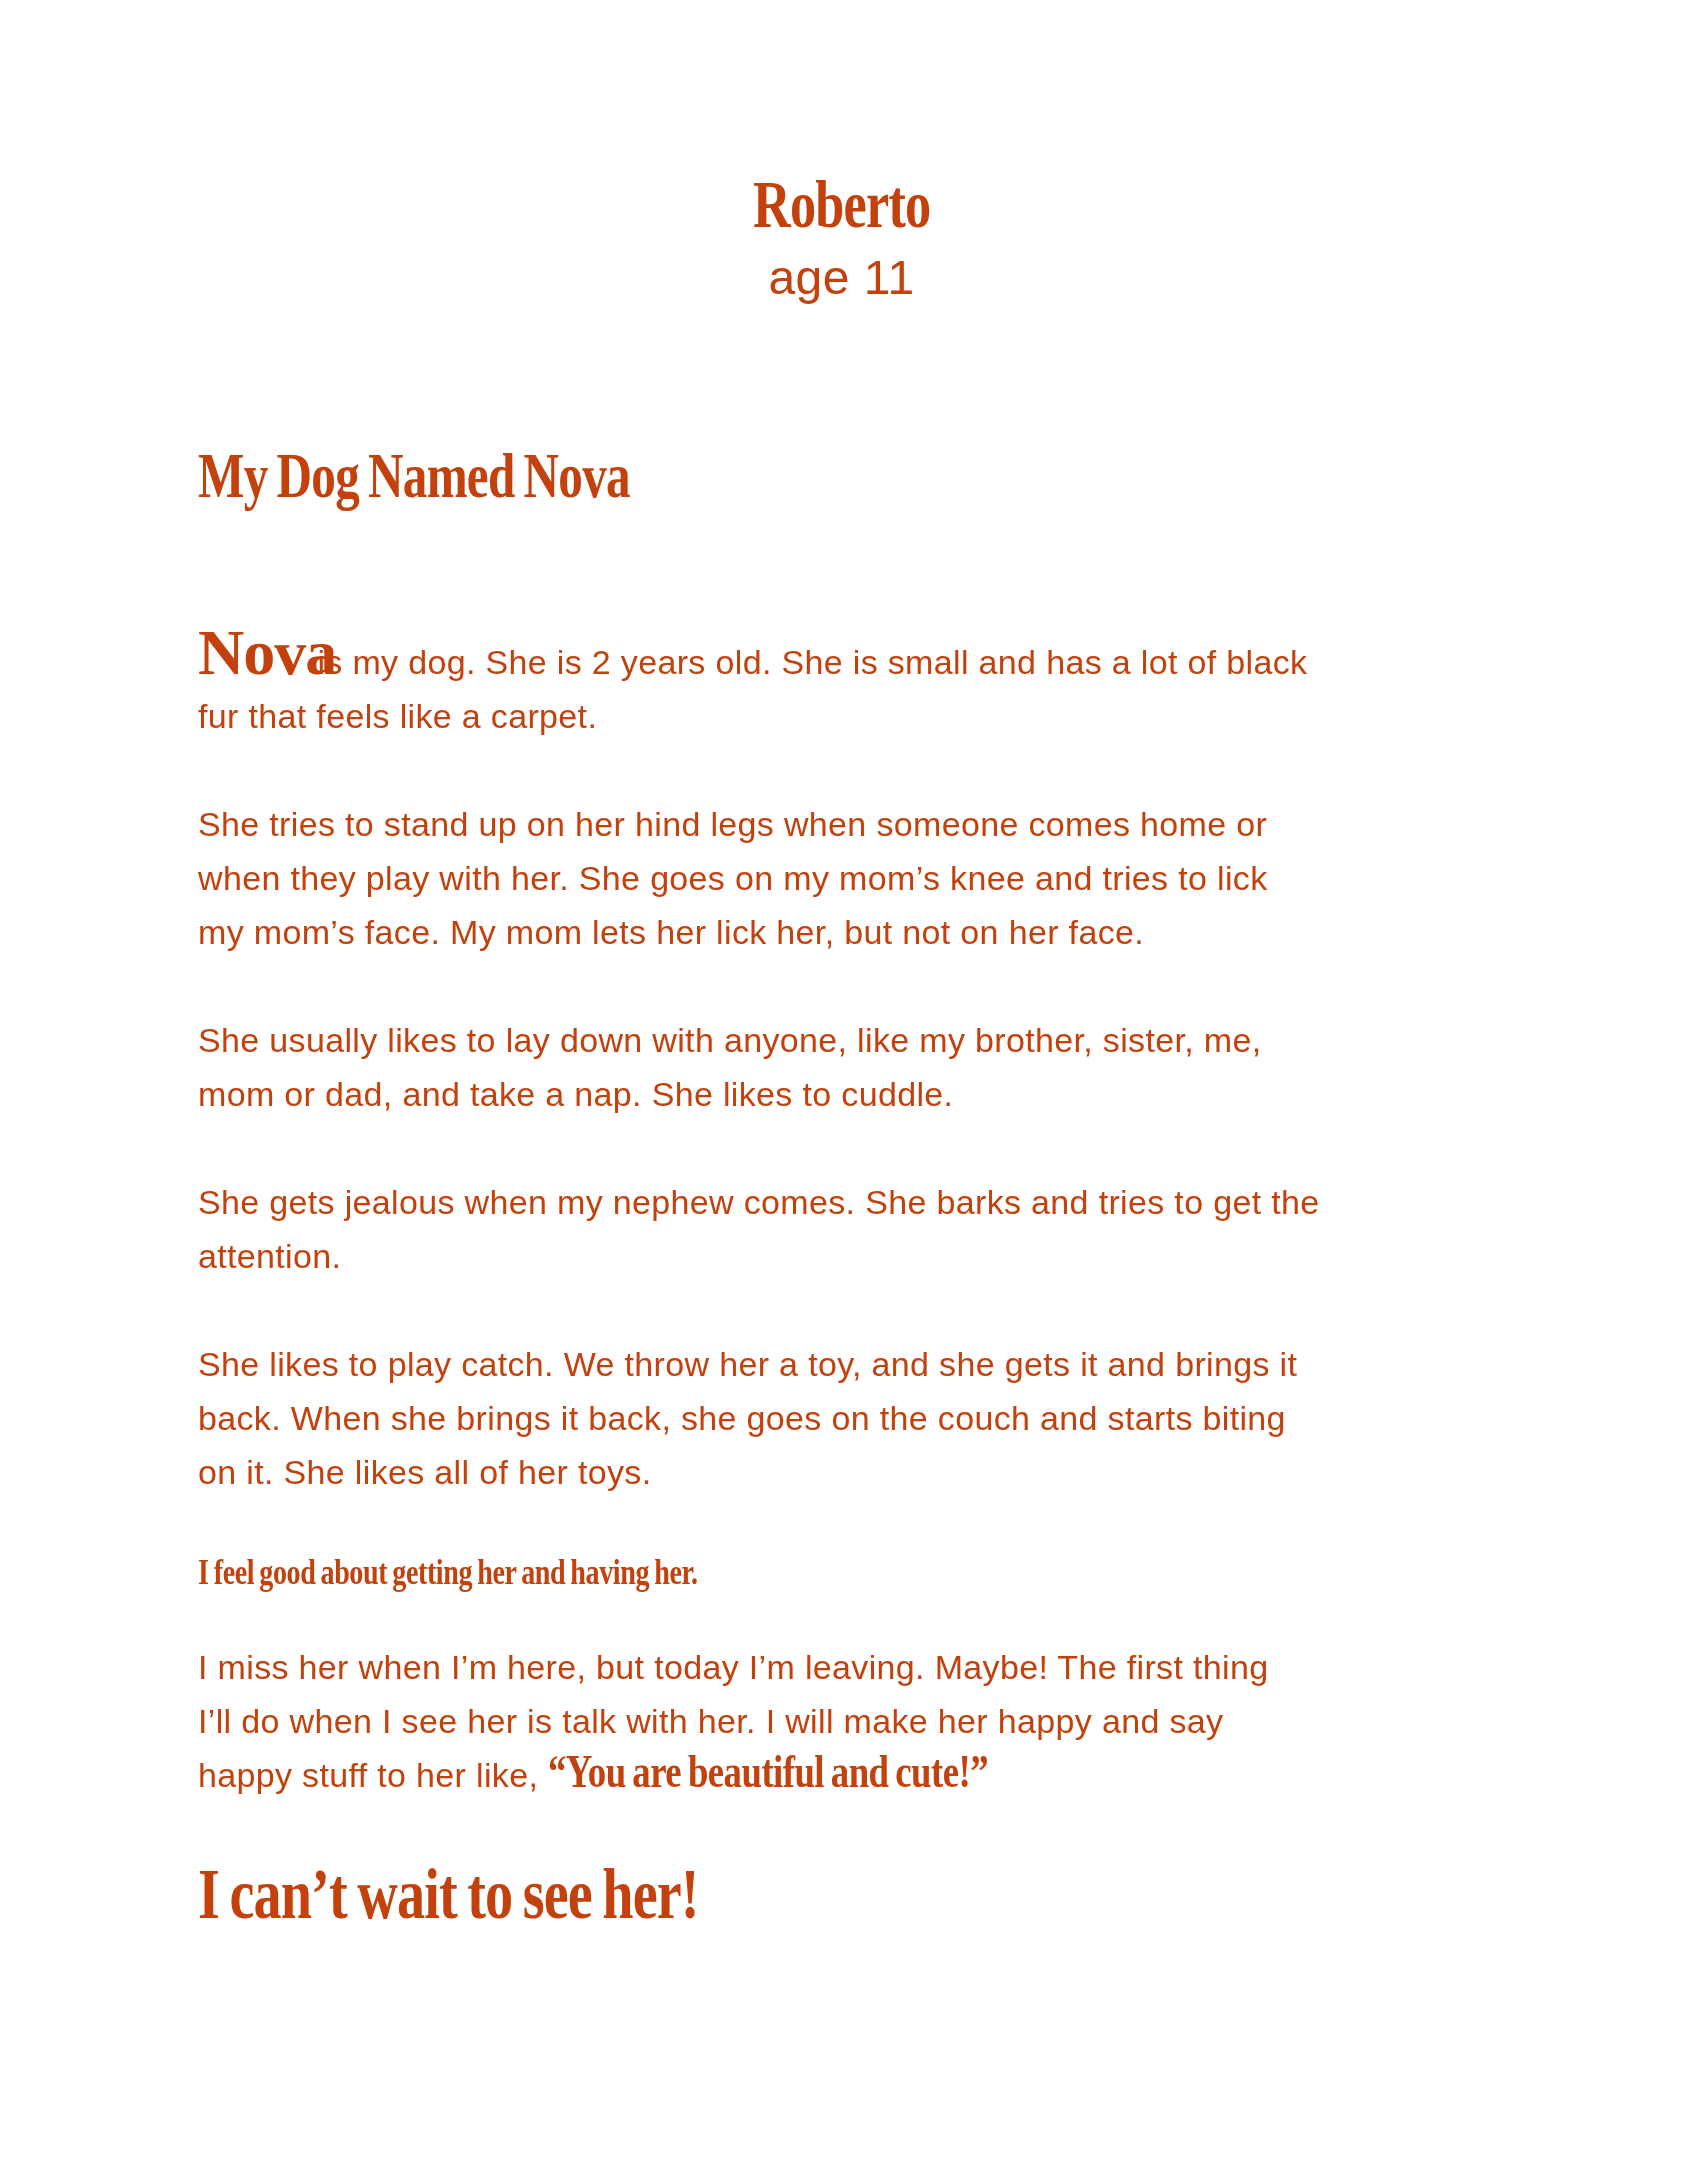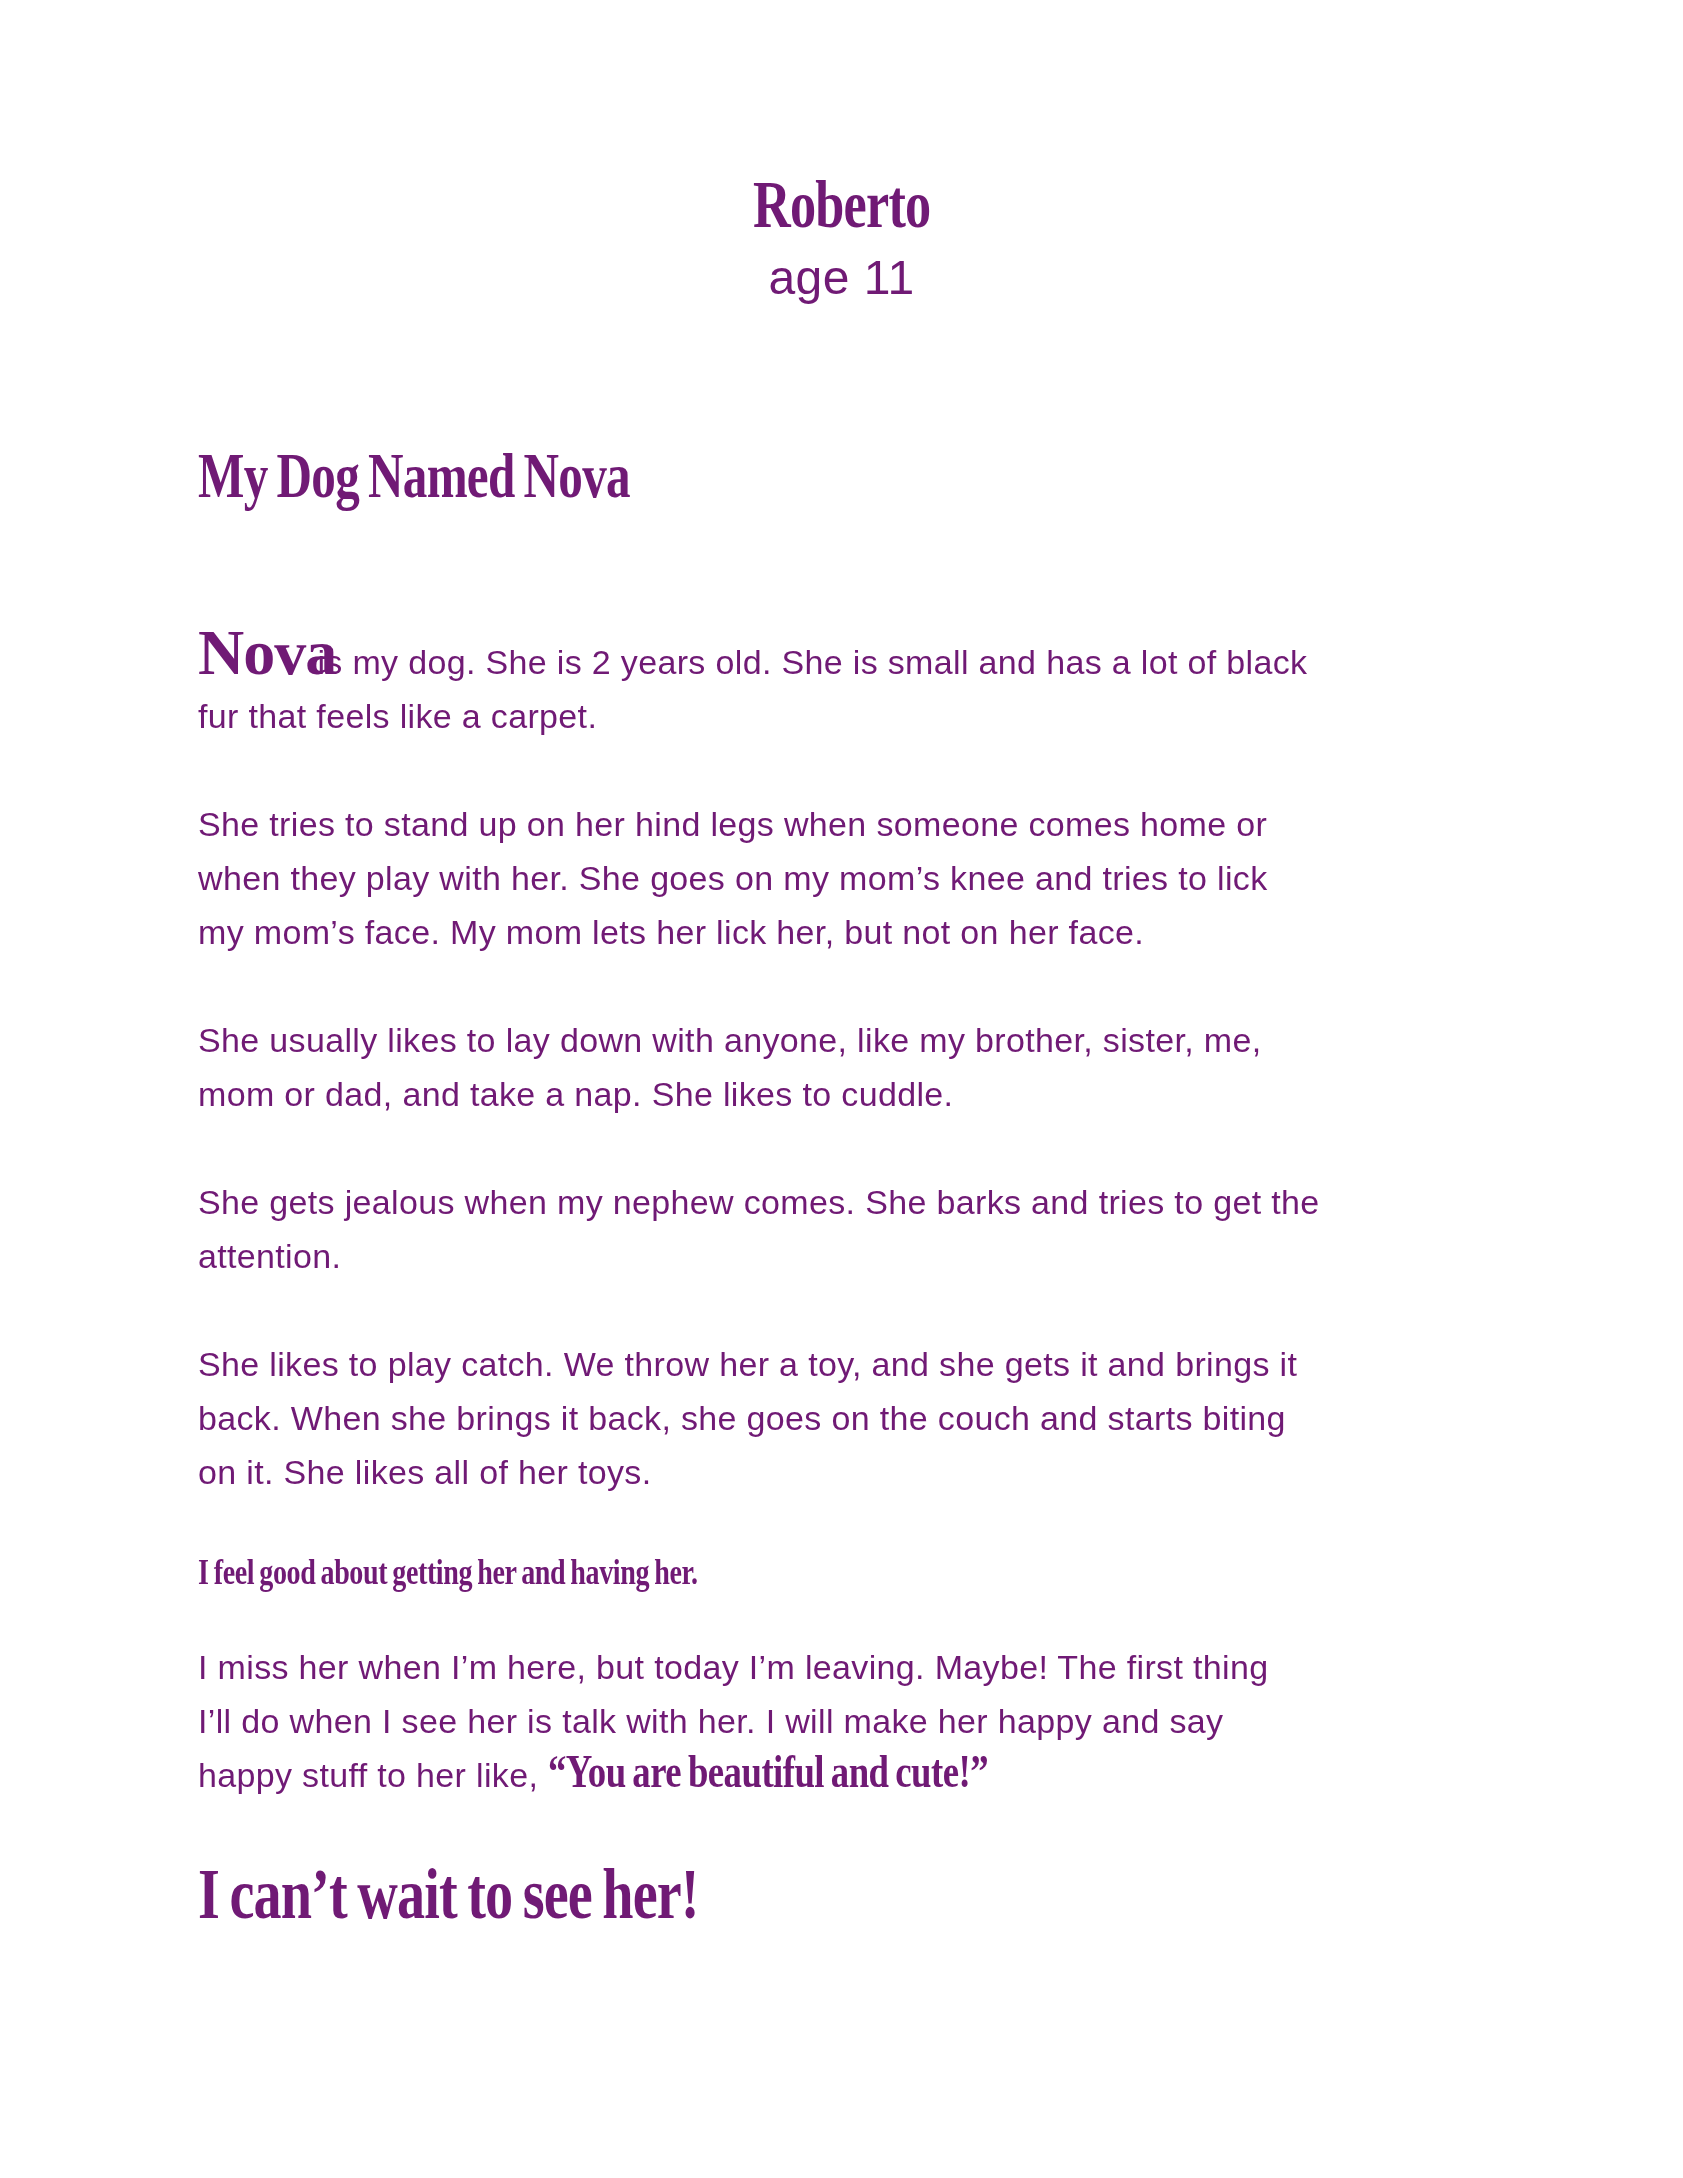--- a/index.html
+++ b/index.html
@@ -12,7 +12,7 @@
     width: 1683px;
     height: 2178px;
     background: #ffffff;
-    color: #701a75;
+    color: #c2410c;
     box-sizing: border-box;
     padding: 168px 198px 0 198px;
     overflow: hidden;

